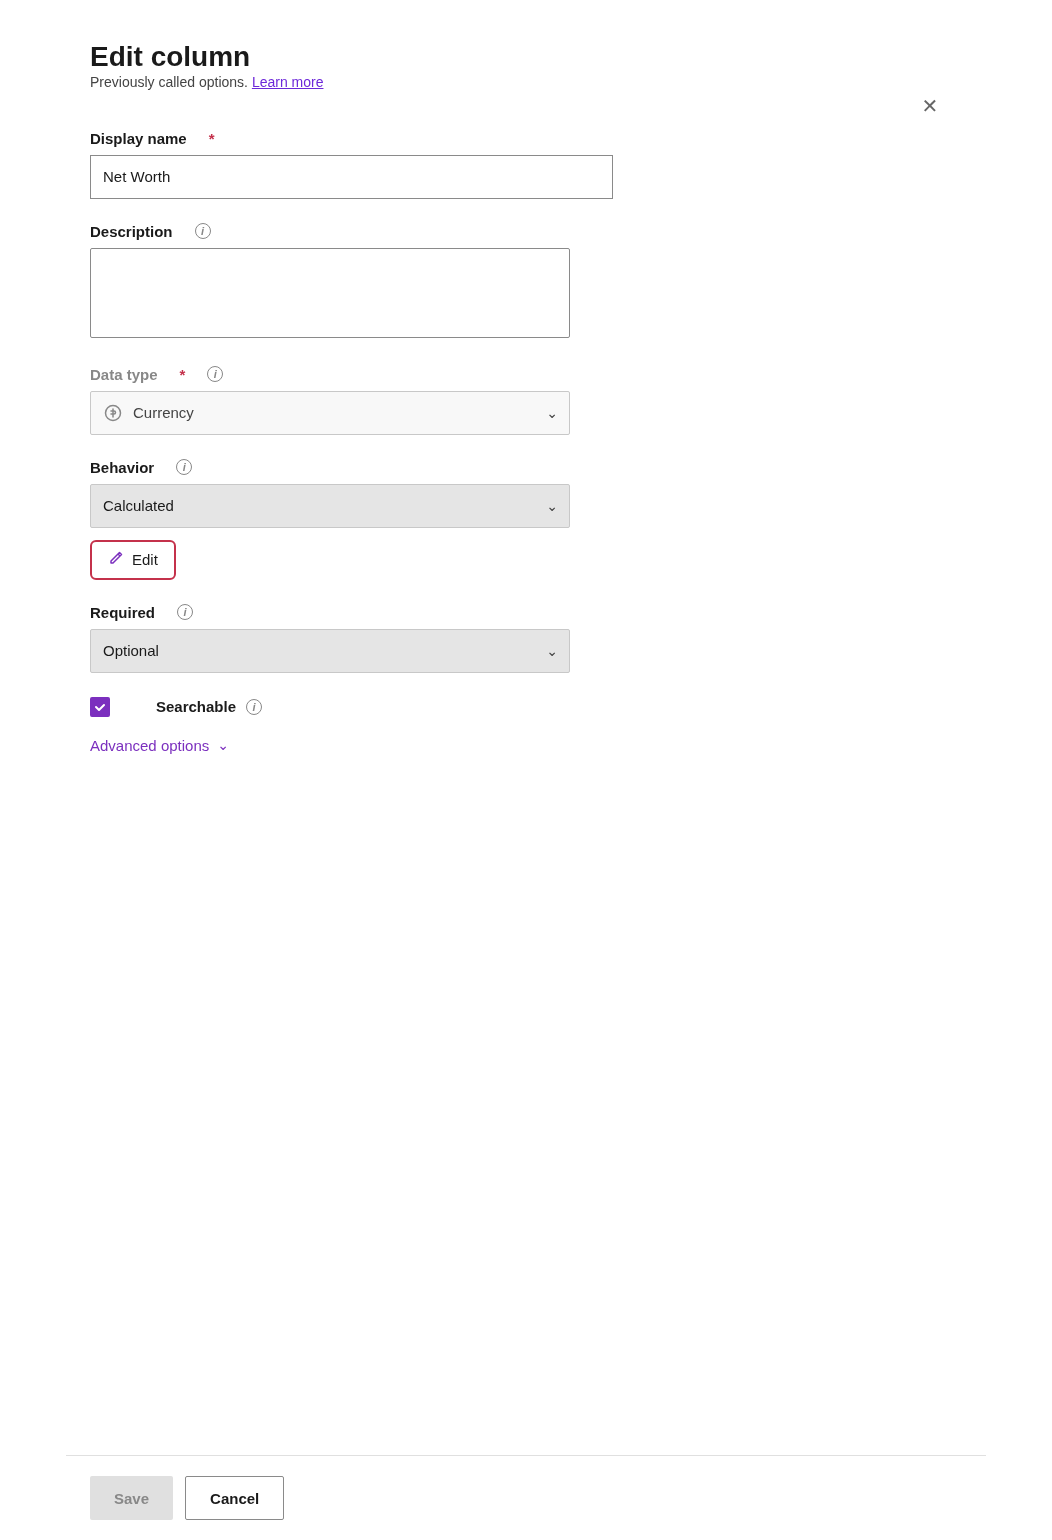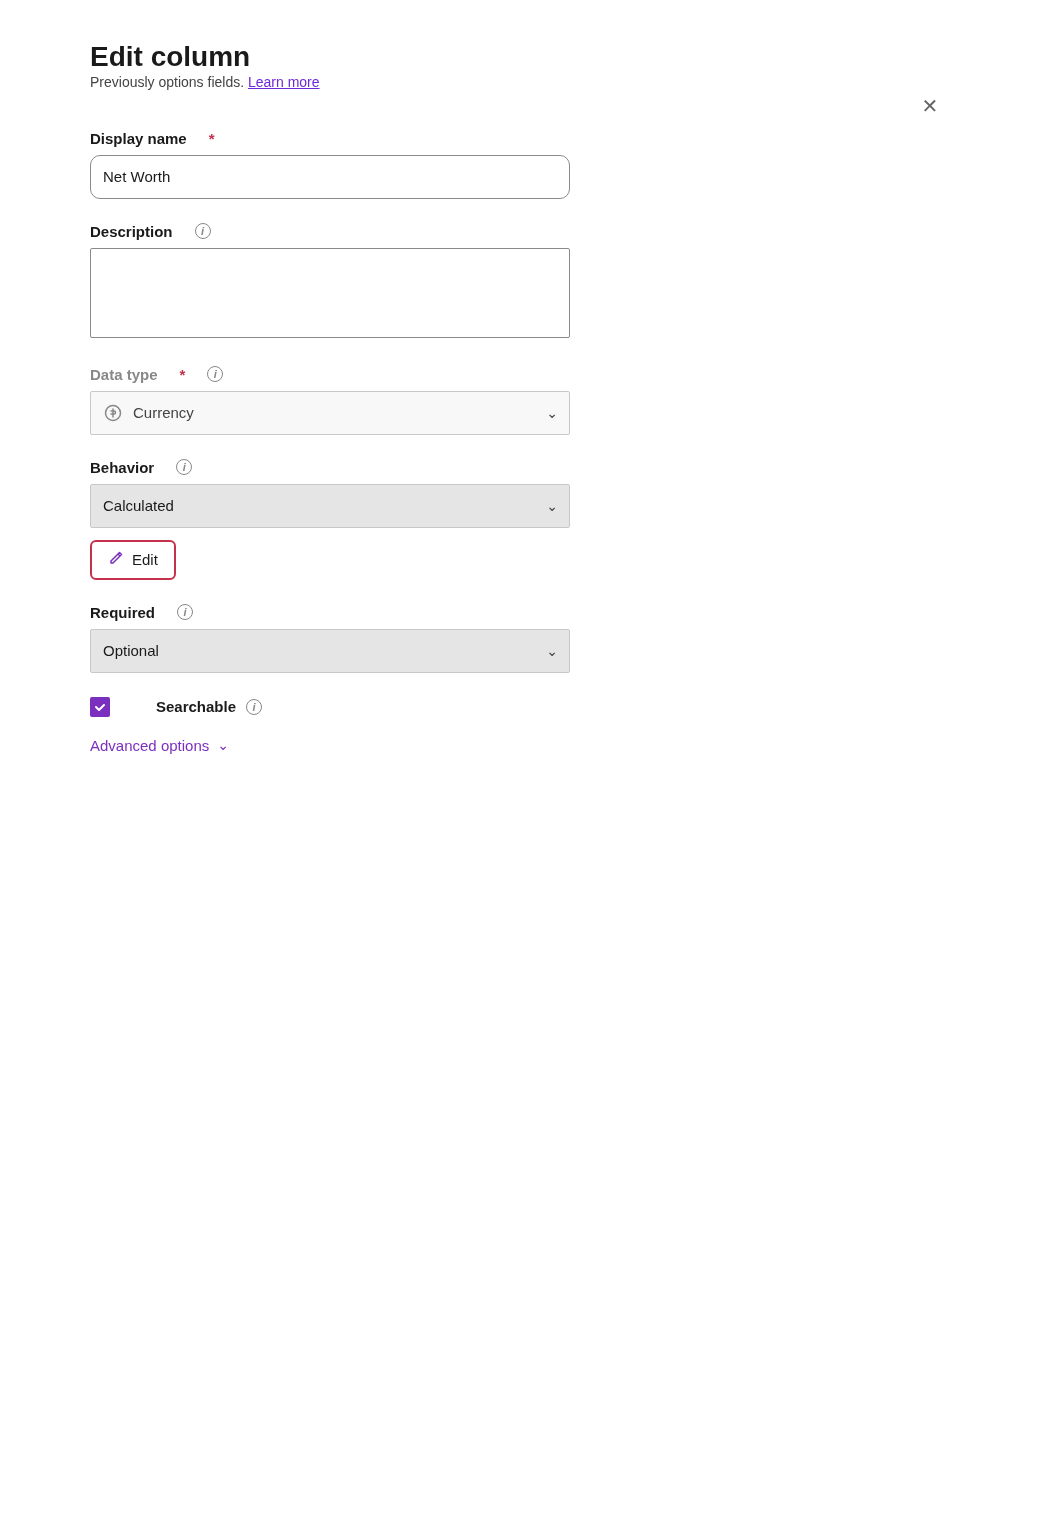--- a/index.html
+++ b/index.html
@@ -299,7 +299,7 @@
     <div>
       <h1 class="panel-title">Edit column</h1>
       <p class="subtitle">
-        <span>Previously options fields.</span>
+        <span>Previously called options.</span>
         <a>Learn more</a>
       </p>
     </div>

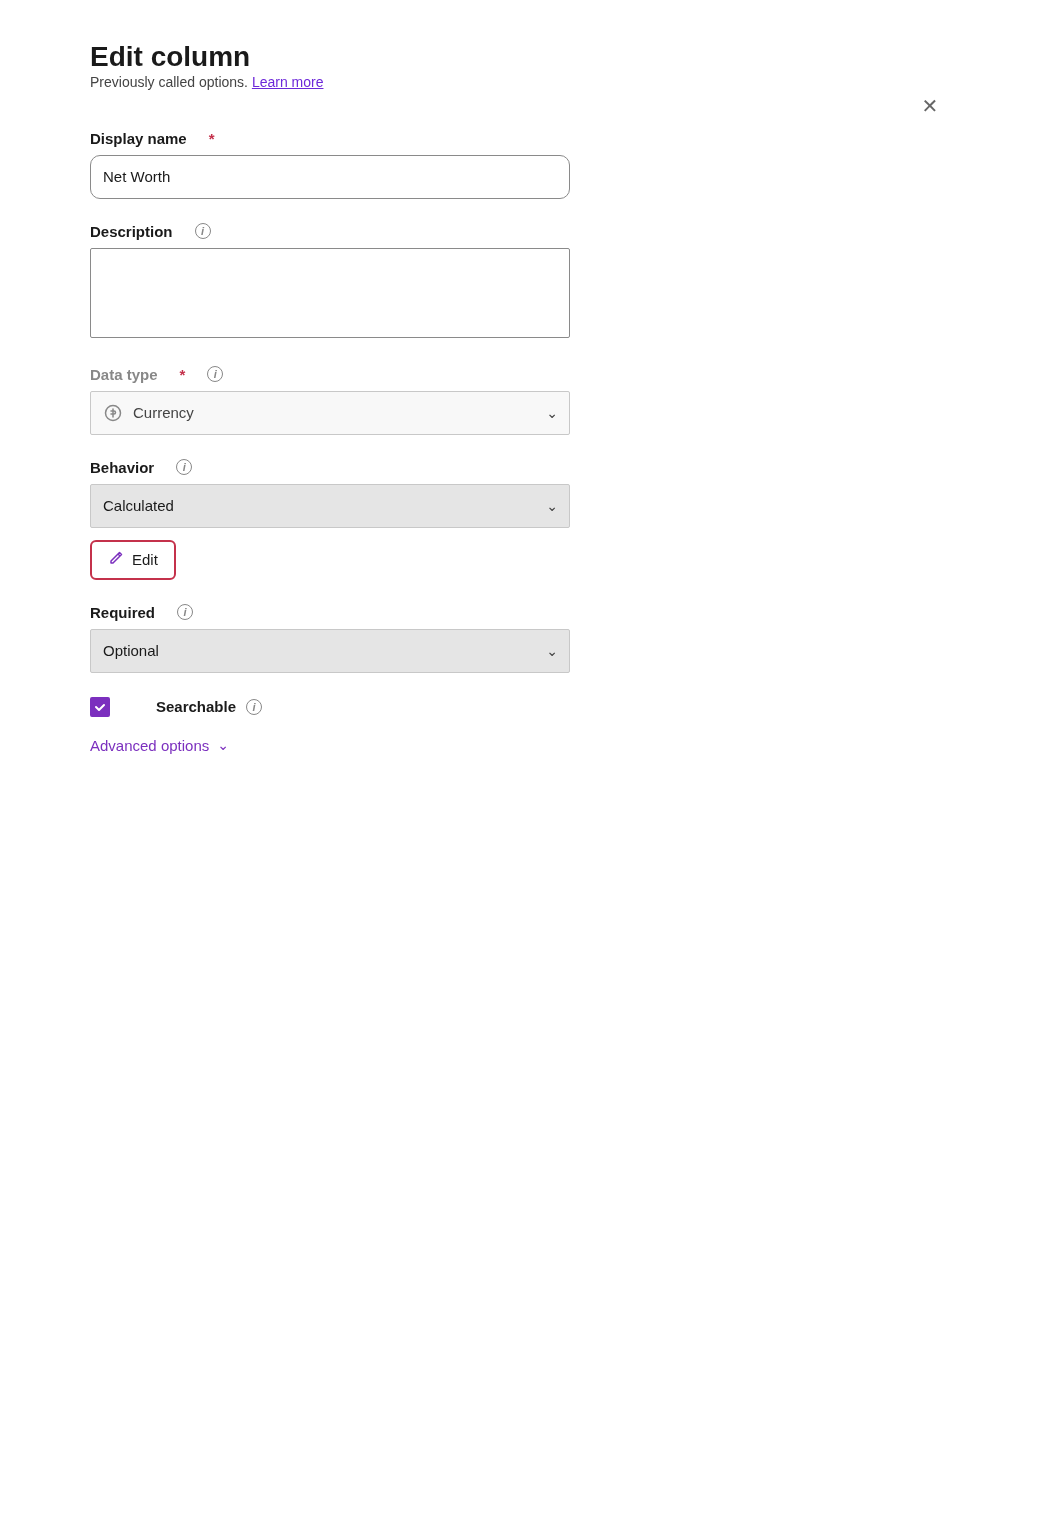--- a/index.html
+++ b/index.html
@@ -107,10 +107,10 @@
     }
 
     .text-input {
-      width: 480px;
+      width: 523px;
       height: 44px;
       border: 1px solid #8a8a8a;
-      border-radius: 10px;
+      border-radius: 0;
       padding: 8px 12px;
       font-size: 15px;
       color: #1a1a1a;

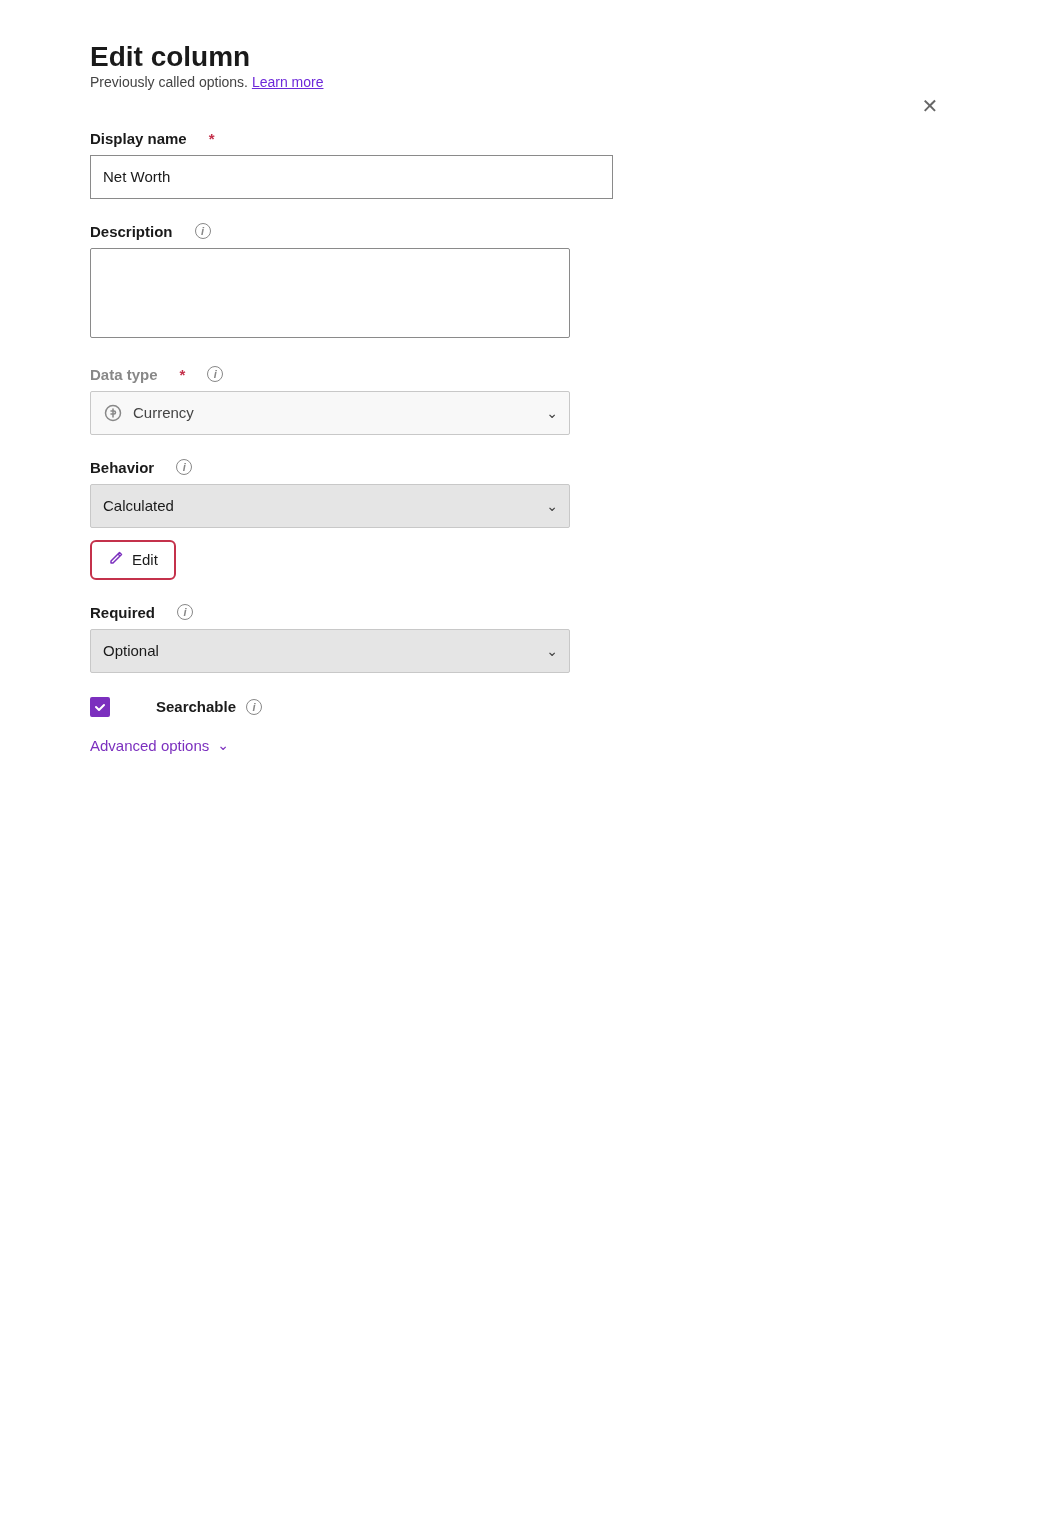--- a/index.html
+++ b/index.html
@@ -394,6 +394,14 @@
     <span class="advanced-chevron">⌄</span>
   </div>
 
+  <div class="footer">
+    <button class="save-button" disabled="">
+      <span>Save</span>
+    </button>
+    <button class="cancel-button">
+      <span>Cancel</span>
+    </button>
+  </div>
 </div>
 
 </body></html>

